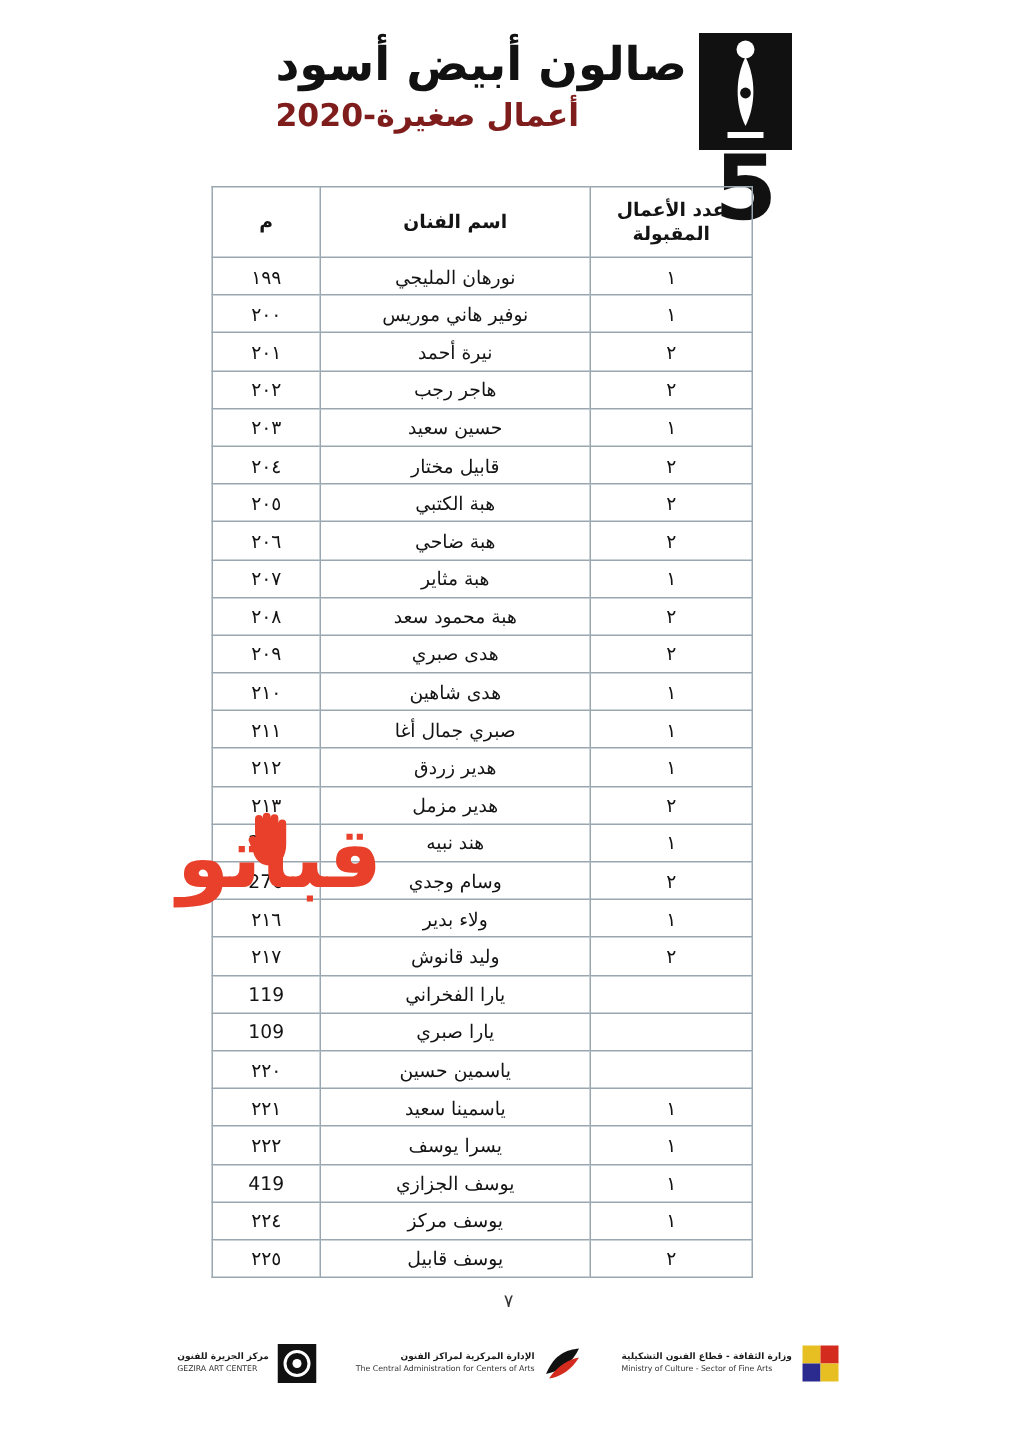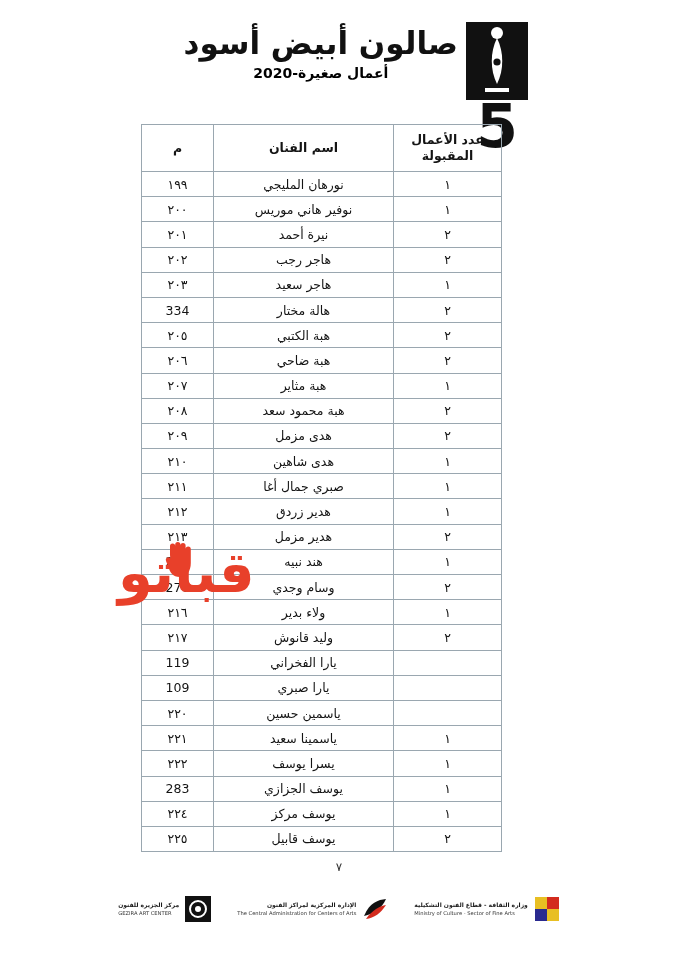--- a/index.html
+++ b/index.html
@@ -28,7 +28,7 @@
     position: absolute;
     right: 220px;
     top: 26px;
-    text-align: center;
+    text-align: left;
     direction: rtl;
   }
   .title-main {

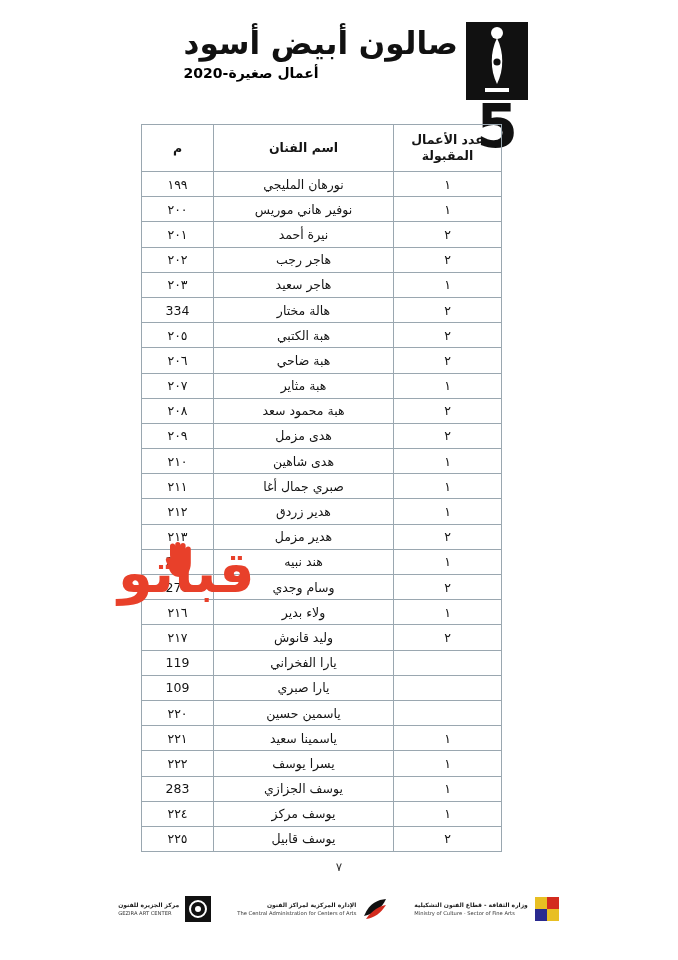--- a/index.html
+++ b/index.html
@@ -42,9 +42,9 @@
   }
   .title-sub {
     font-family: "DejaVu Sans", sans-serif;
-    font-size: 14px;
-    font-weight: bold;
-    color: #000000;
+    font-size: 21px;
+    font-weight: bold;
+    color: #7f1d1d;
     line-height: 1.3;
     margin-top: 2px;
     white-space: nowrap;

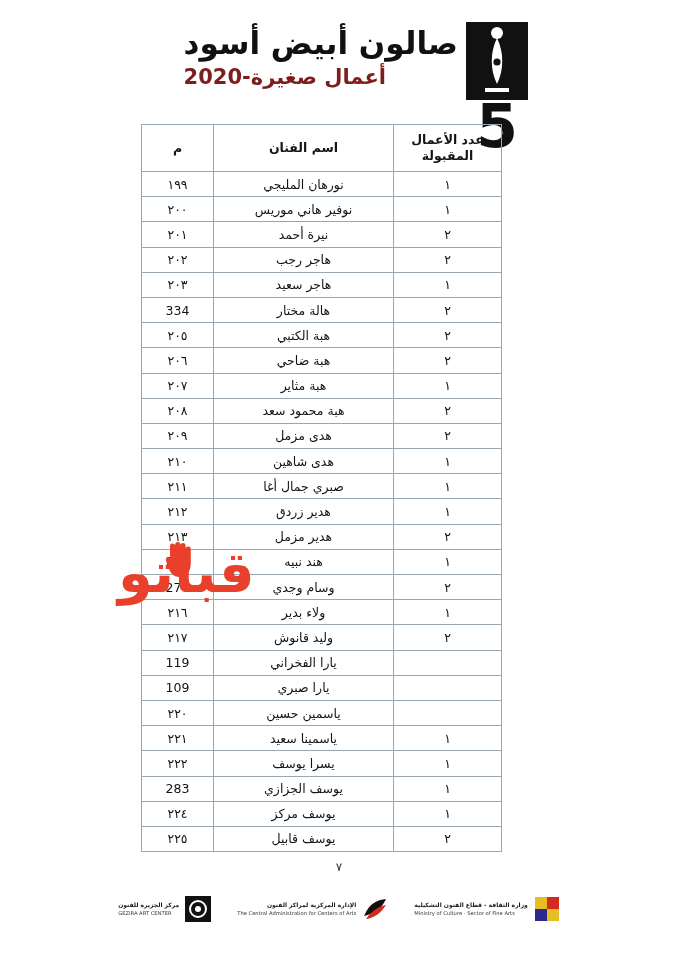--- a/index.html
+++ b/index.html
@@ -243,7 +243,7 @@
           </tr>
           <tr>
             <td>١</td>
-            <td>هاجر سعيد</td>
+            <td>حسين سعيد</td>
             <td>٢٠٣</td>
           </tr>
           <tr>

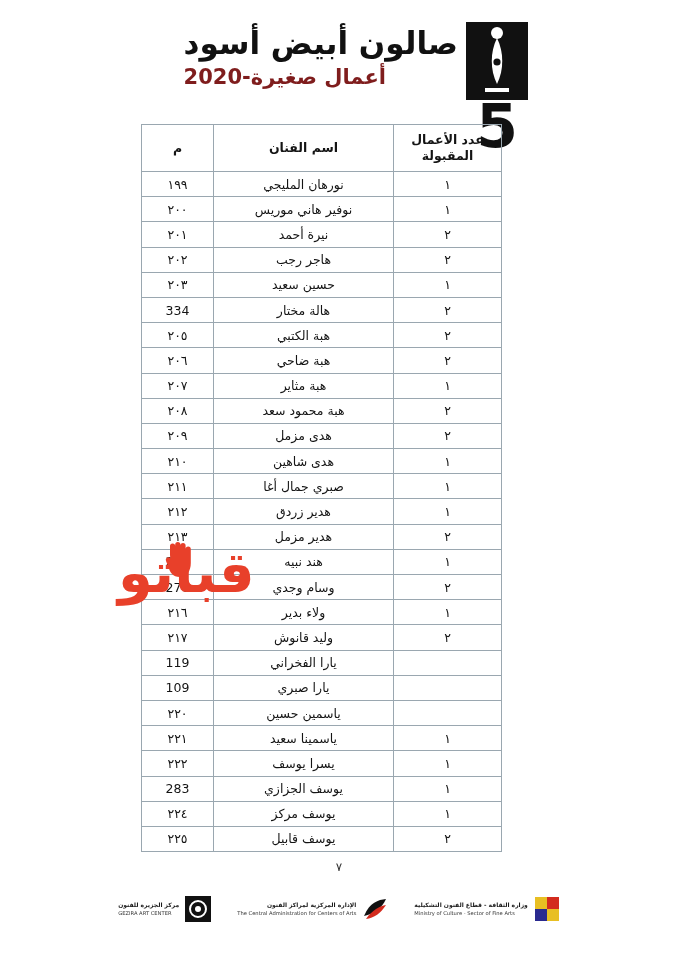--- a/index.html
+++ b/index.html
@@ -249,7 +249,7 @@
           <tr>
             <td>٢</td>
             <td>هالة مختار</td>
-            <td>334</td>
+            <td>٢٠٤</td>
           </tr>
           <tr>
             <td>٢</td>

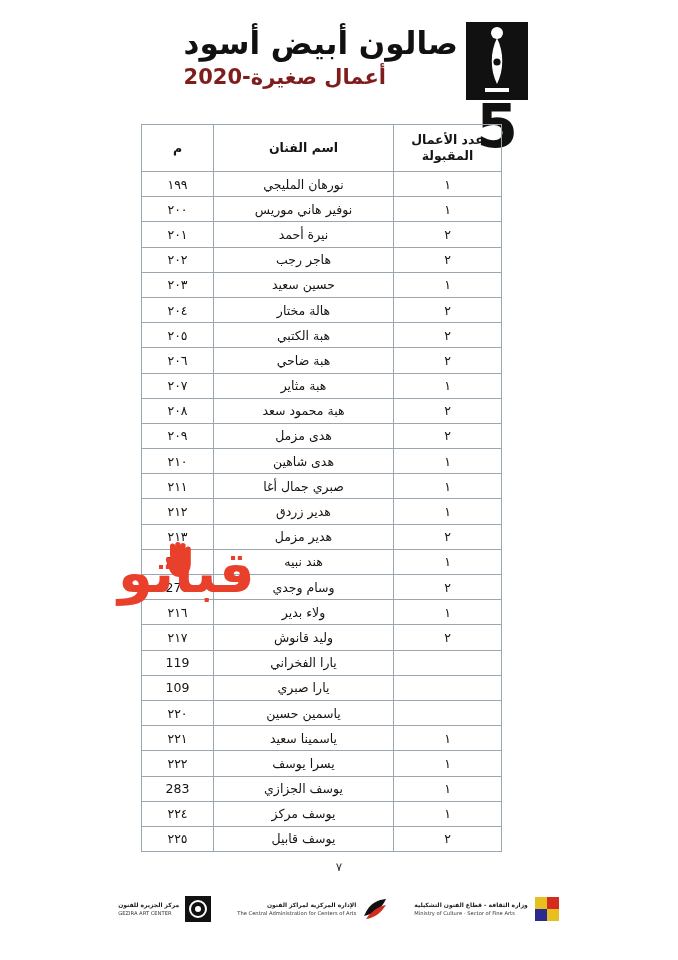--- a/index.html
+++ b/index.html
@@ -248,7 +248,7 @@
           </tr>
           <tr>
             <td>٢</td>
-            <td>هالة مختار</td>
+            <td>قابيل مختار</td>
             <td>٢٠٤</td>
           </tr>
           <tr>

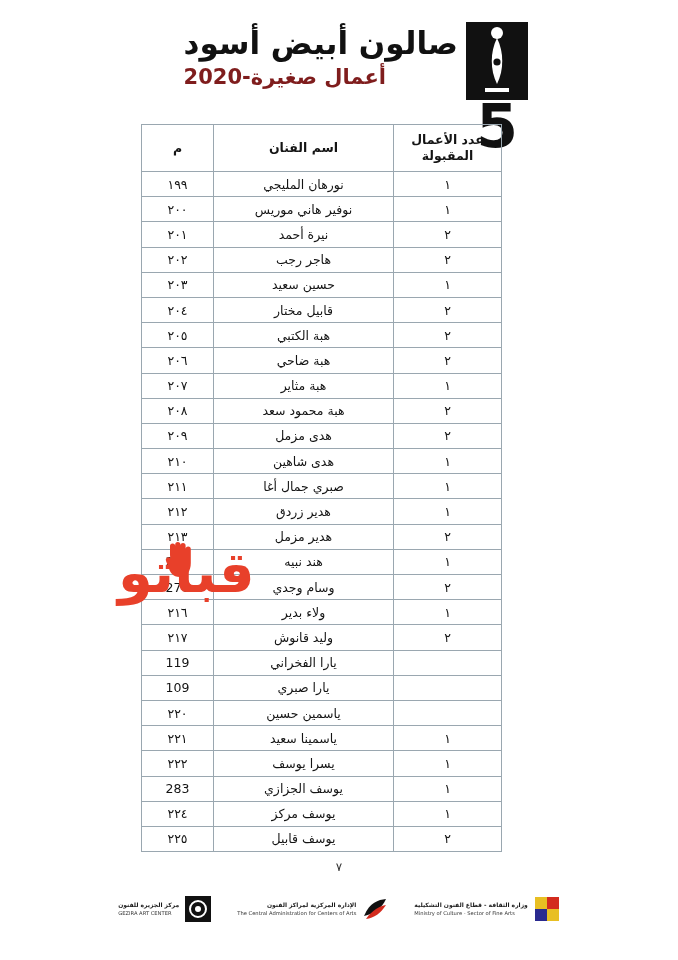--- a/index.html
+++ b/index.html
@@ -273,7 +273,7 @@
           </tr>
           <tr>
             <td>٢</td>
-            <td>هدى مزمل</td>
+            <td>هدى صبري</td>
             <td>٢٠٩</td>
           </tr>
           <tr>

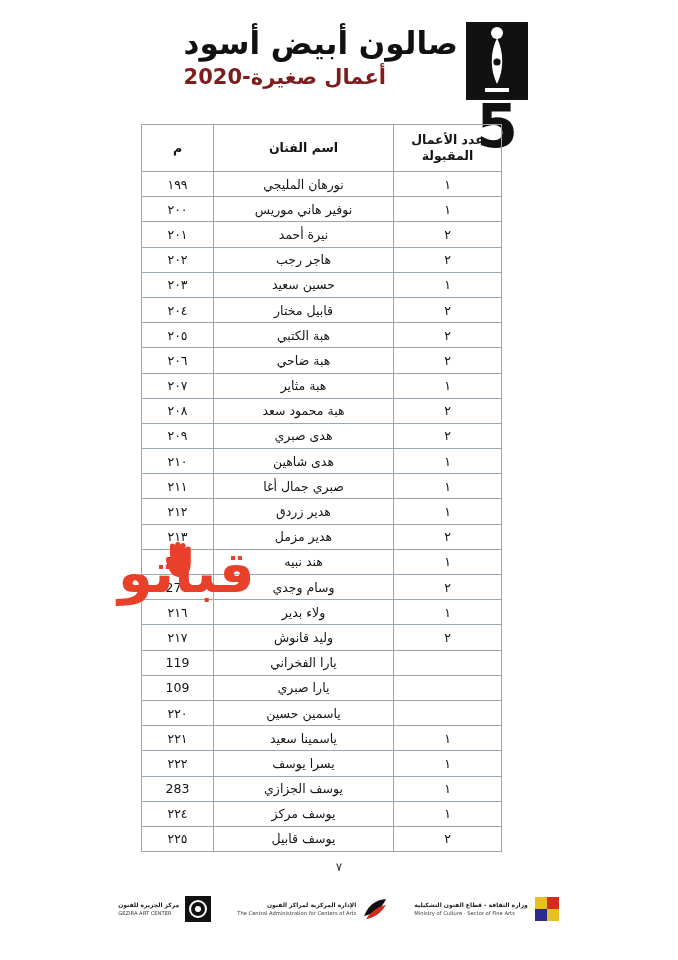--- a/index.html
+++ b/index.html
@@ -344,7 +344,7 @@
           <tr>
             <td>١</td>
             <td>يوسف الجزازي</td>
-            <td>283</td>
+            <td>419</td>
           </tr>
           <tr>
             <td>١</td>

